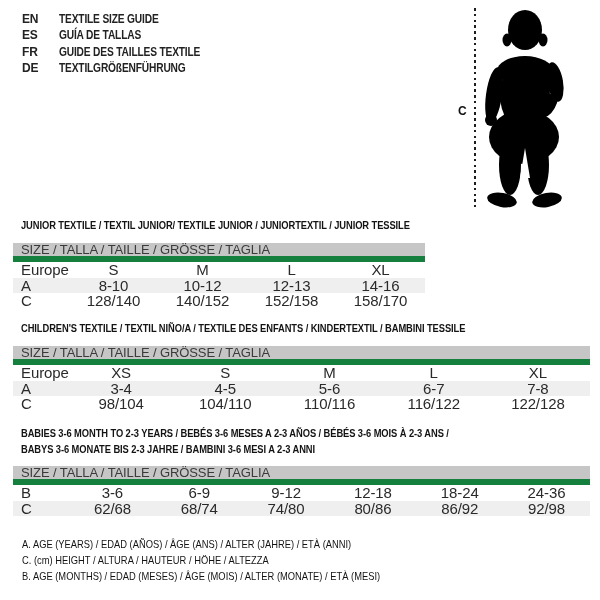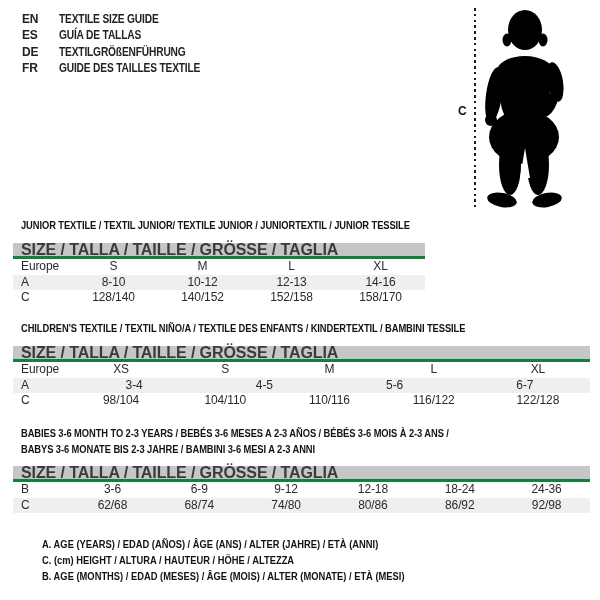--- a/index.html
+++ b/index.html
@@ -49,12 +49,12 @@
     <span class="condensed">GUÍA DE TALLAS</span>
   </div>
   <div class="lang-row">
+    <span class="lang-code">FR</span>
+    <span class="condensed">GUIDE DES TAILLES TEXTILE</span>
+  </div>
+  <div class="lang-row">
     <span class="lang-code">DE</span>
     <span class="condensed">TEXTILGRÖßENFÜHRUNG</span>
-  </div>
-  <div class="lang-row">
-    <span class="lang-code">FR</span>
-    <span class="condensed">GUIDE DES TAILLES TEXTILE</span>
   </div>
 </div>
 

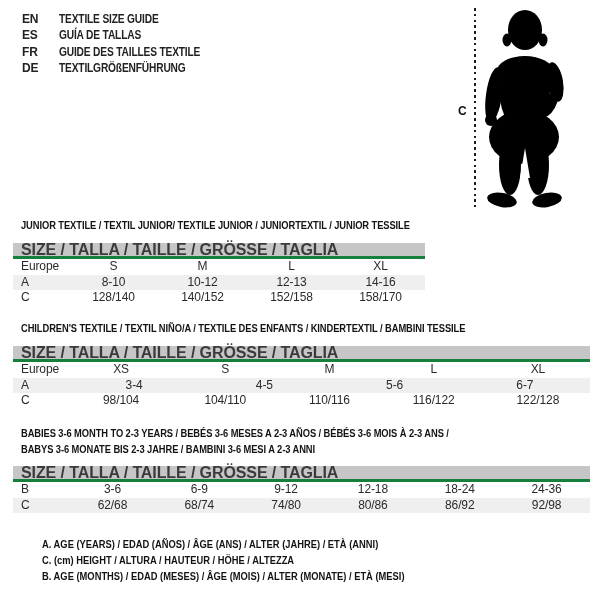--- a/index.html
+++ b/index.html
@@ -26,7 +26,7 @@
   
   .size-table{position:absolute;left:13px;}
   .size-bar{height:13px;line-height:13.5px;background:var(--bar-bg,#c6c6c6);
-    border-bottom:3px solid #15803d;font-size:16px;color:#3b3b3b;padding-left:8px;letter-spacing:-0.1px;font-weight:bold;}
+    border-bottom:6px solid #15803d;font-size:13px;color:#3b3b3b;padding-left:8px;letter-spacing:-0.1px;}
   .trow{display:flex;height:15.6px;line-height:15.6px;font-size:12px;color:#2a2a2a;letter-spacing:-0.1px;justify-content:flex-end;}
   .trow.shaded{background:var(--row-alt,#efefef);}
   .tlabel{width:48px;padding-left:8px;}

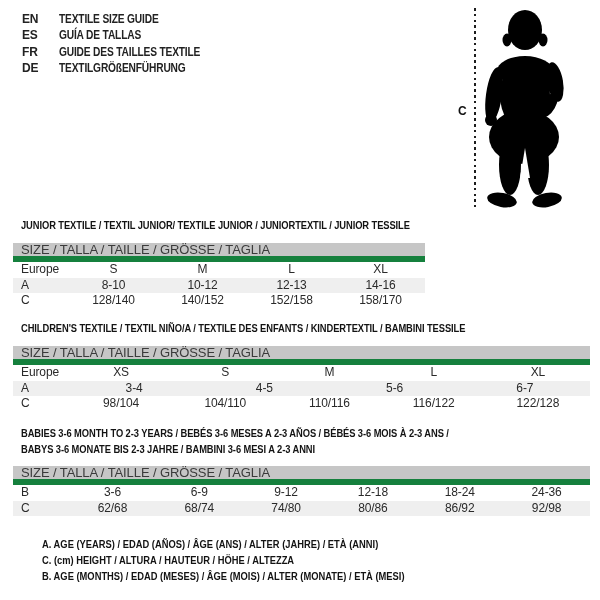--- a/index.html
+++ b/index.html
@@ -27,7 +27,7 @@
   .size-table{position:absolute;left:13px;}
   .size-bar{height:13px;line-height:13.5px;background:var(--bar-bg,#c6c6c6);
     border-bottom:6px solid #15803d;font-size:13px;color:#3b3b3b;padding-left:8px;letter-spacing:-0.1px;}
-  .trow{display:flex;height:15.6px;line-height:15.6px;font-size:12px;color:#2a2a2a;letter-spacing:-0.1px;justify-content:flex-end;}
+  .trow{display:flex;height:15.6px;line-height:15.6px;font-size:15px;color:#2a2a2a;letter-spacing:-0.1px;}
   .trow.shaded{background:var(--row-alt,#efefef);}
   .tlabel{width:48px;padding-left:8px;}
   .tcell{flex:1;text-align:center;}

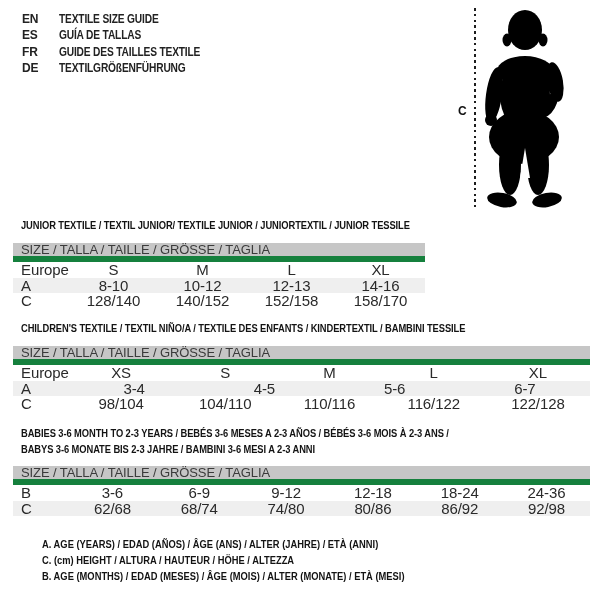--- a/index.html
+++ b/index.html
@@ -139,6 +139,7 @@
         <div class="tcell">4-5</div>
         <div class="tcell">5-6</div>
         <div class="tcell">6-7</div>
+        <div class="tcell">7-8</div>
       </div>
       <div class="trow">
         <div class="tlabel">C</div>

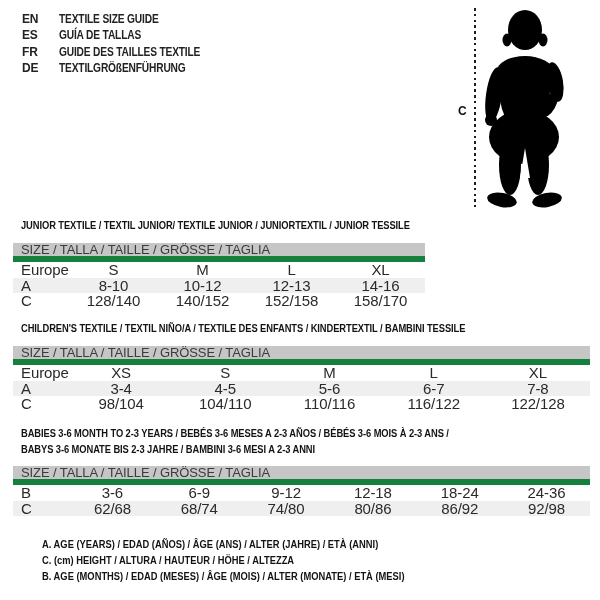--- a/index.html
+++ b/index.html
@@ -34,7 +34,7 @@
 
   
   .footnotes{position:absolute;left:22px;top:536px;}
-  .footnote{height:16.2px;line-height:16.2px;font-size:11px;font-weight:bold;color:#131313;margin-left:20px;}
+  .footnote{height:16.2px;line-height:16.2px;font-size:11px;font-weight:normal;color:#131313;}
 </style>
 </head>
 <body>

